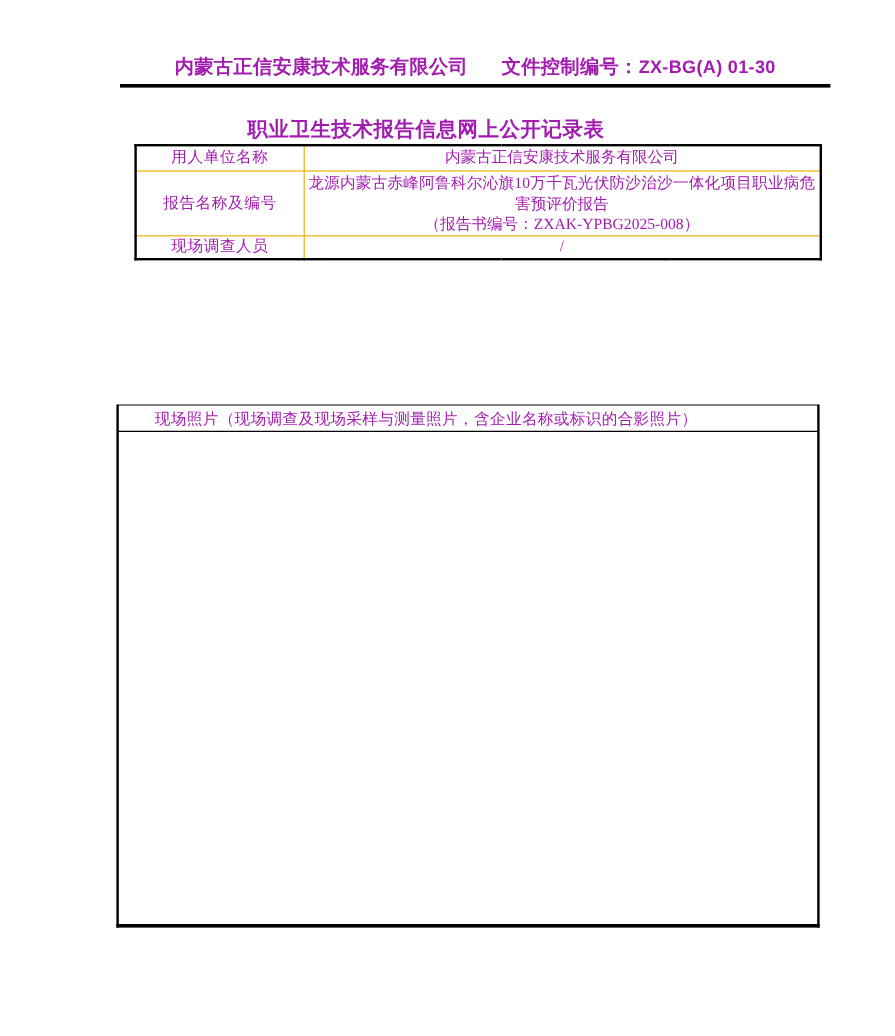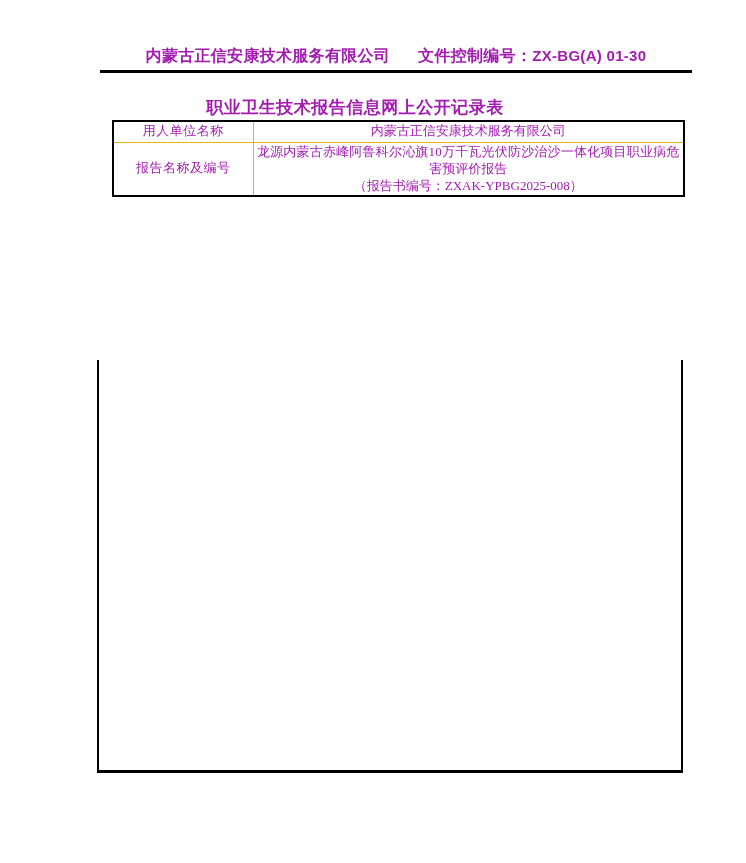--- a/index.html
+++ b/index.html
@@ -83,6 +83,10 @@
           <div>（报告书编号：ZXAK-YPBG2025-008）</div>
         </td>
       </tr>
+      <tr style="height:20px">
+        <td class="lbl">现场调查人员</td>
+        <td class="val" colspan="3">/</td>
+      </tr>
     </tbody>
   </table>
 

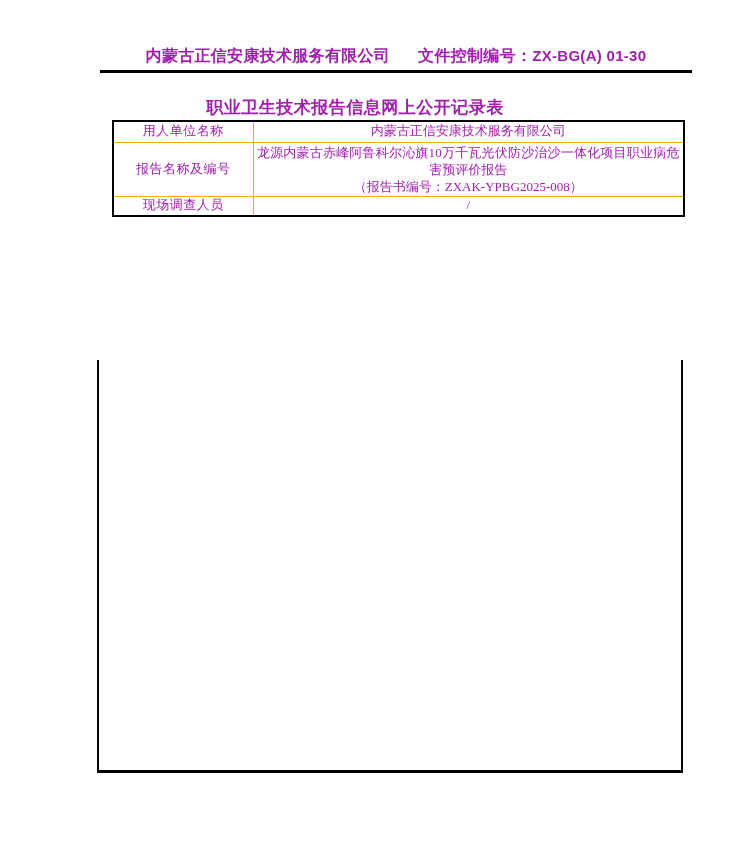--- a/index.html
+++ b/index.html
@@ -90,6 +90,7 @@
     </tbody>
   </table>
 
+  <div class="photo-caption">现场照片（现场调查及现场采样与测量照片，含企业名称或标识的合影照片）</div>
   <div class="photo-box"></div>
 
 </div>

